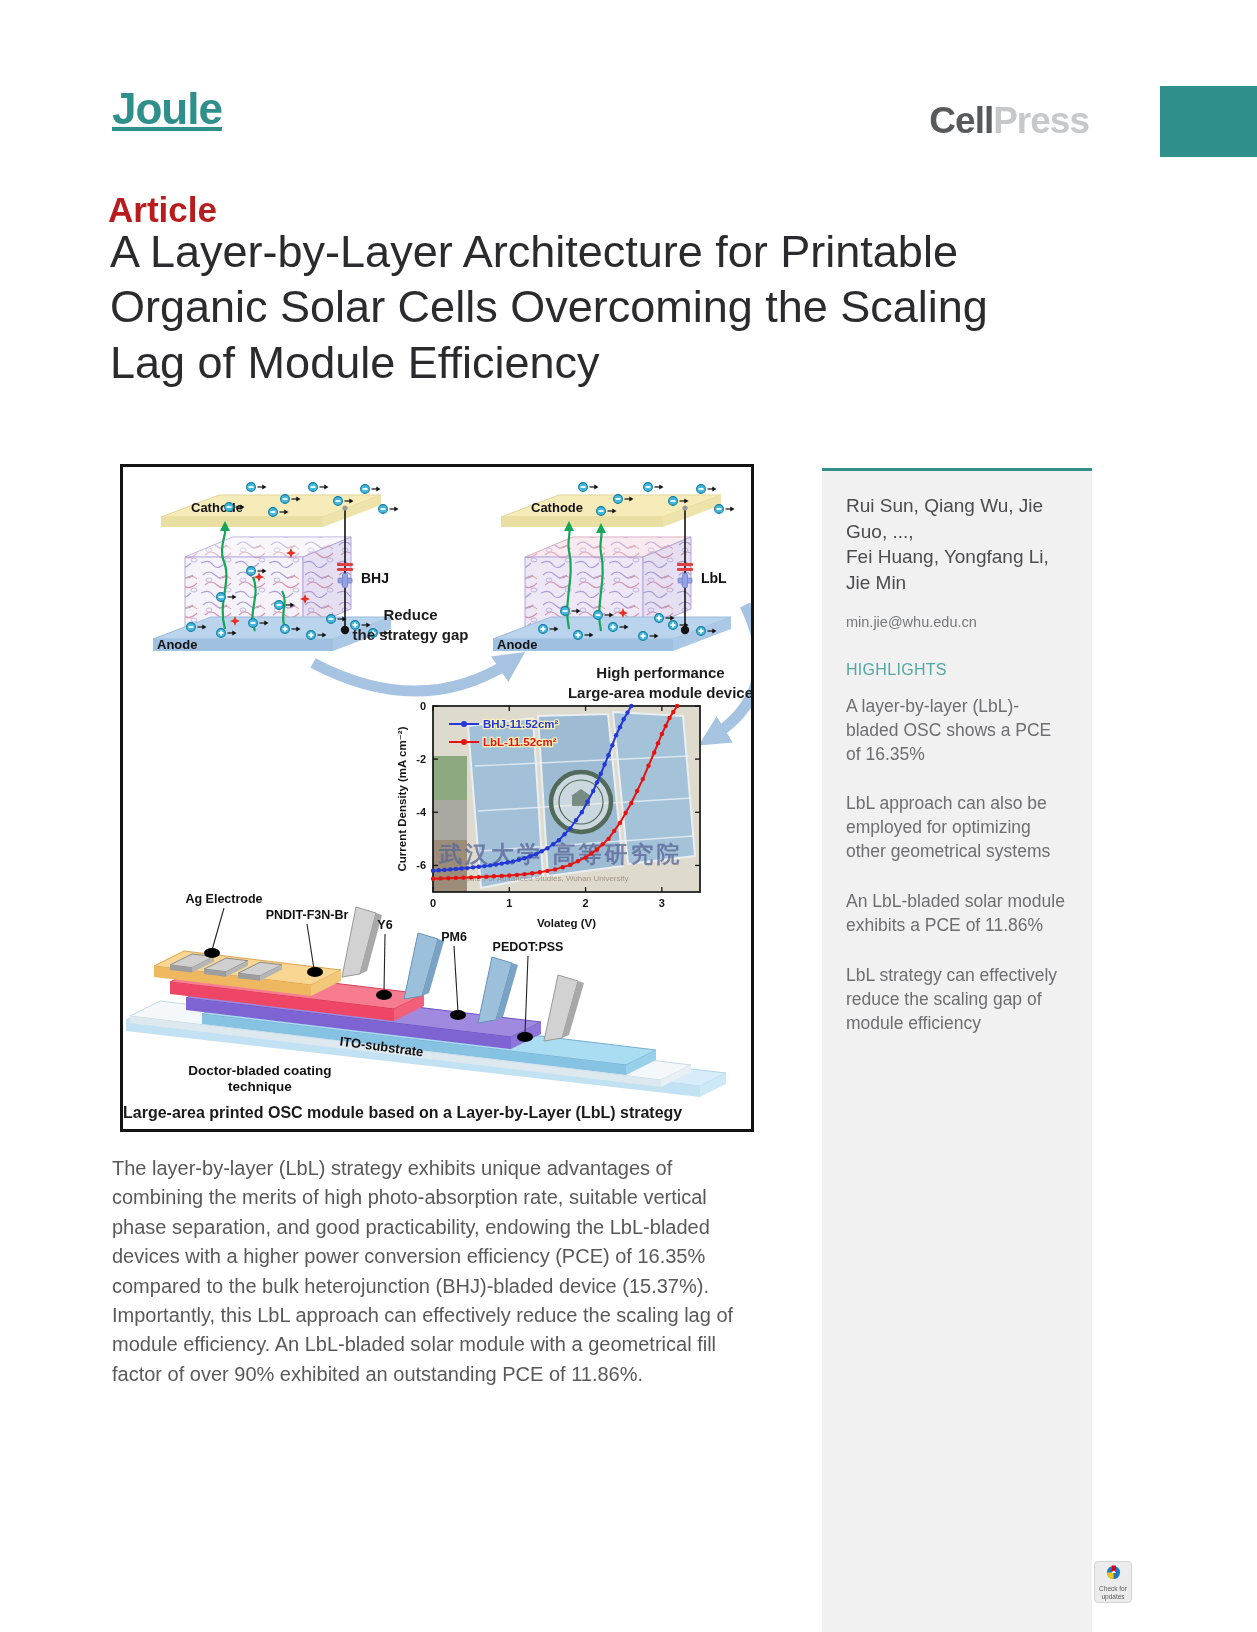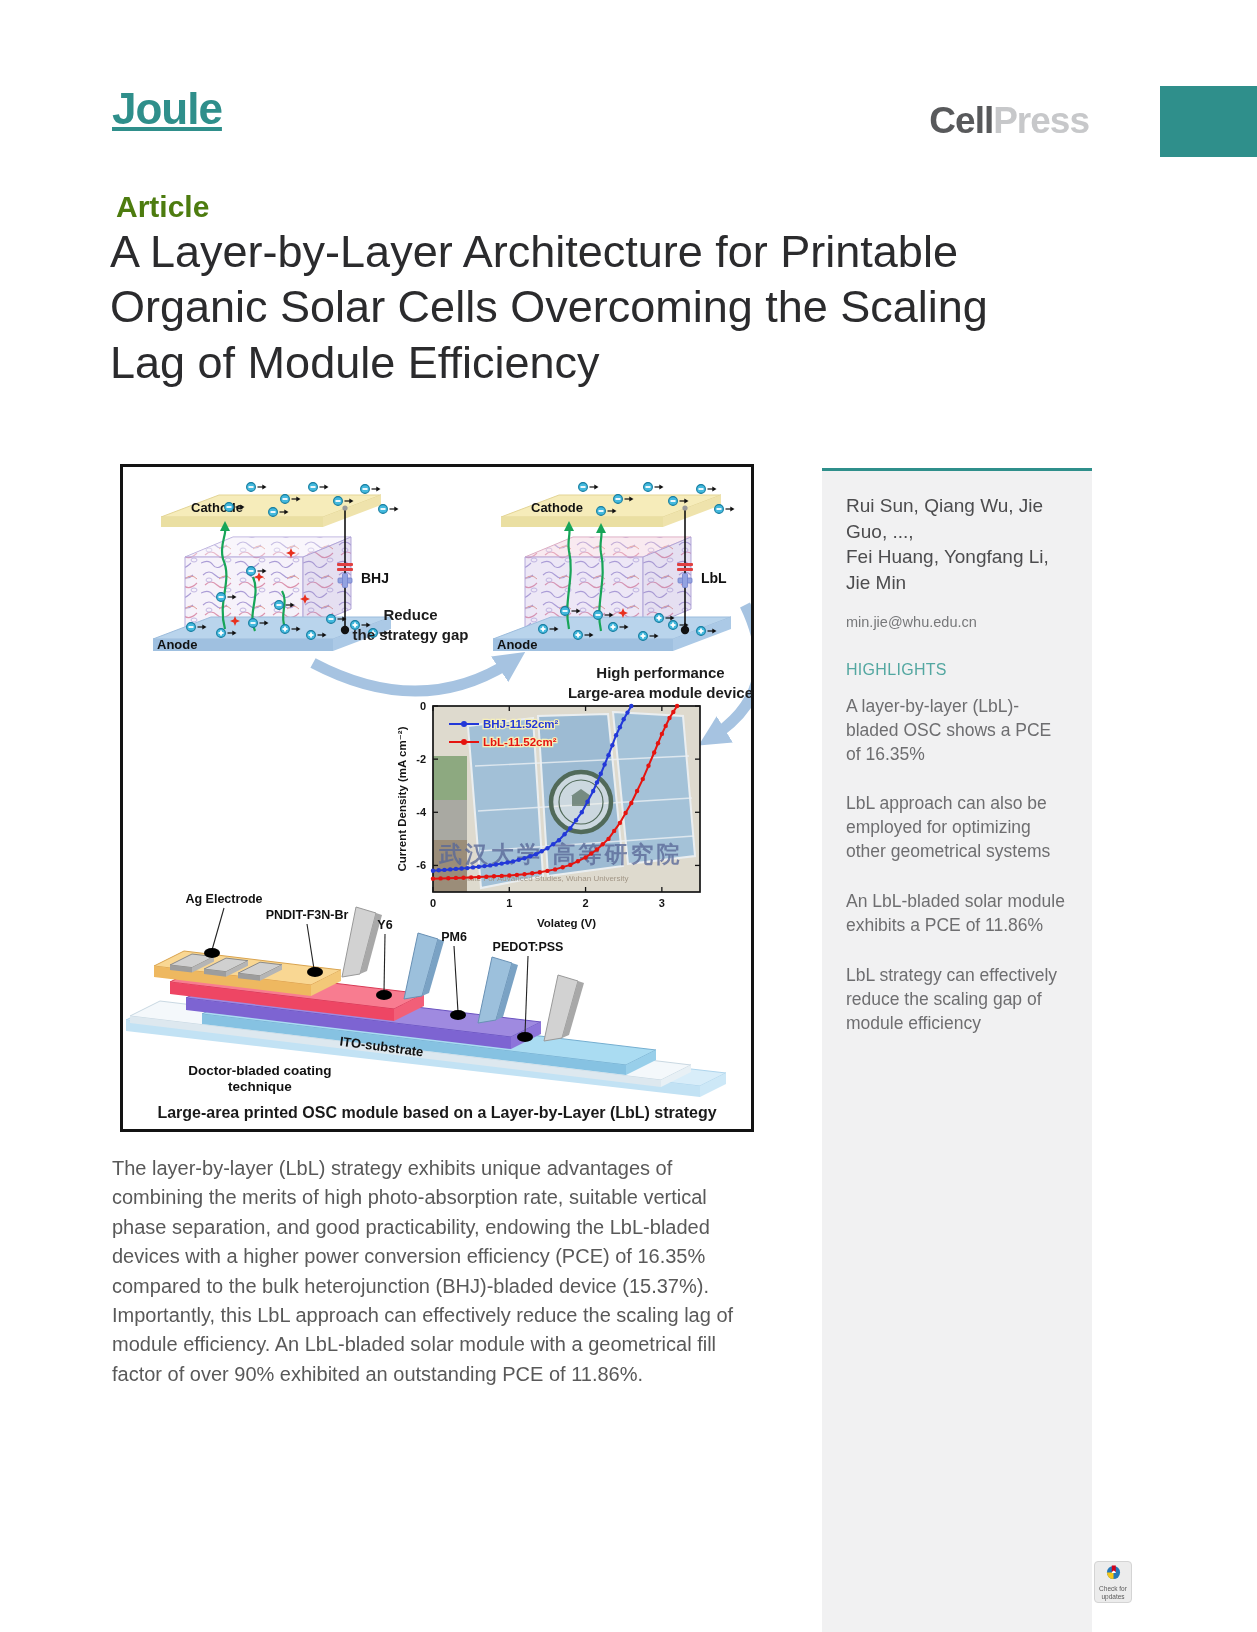--- a/index.html
+++ b/index.html
@@ -12,7 +12,7 @@
   .cellpress .press{color:#c7c8ca;}
   .tealblock{left:1160px;top:86px;width:97px;height:71px;background:#2f8f8b;}
   
-  .article-label{left:116px;top:190px;font-size:30px;font-weight:bold;color:#4d7c0f;}
+  .article-label{left:108px;top:190px;font-size:35px;font-weight:bold;color:#b91c1c;}
   .title{left:110px;top:224px;width:950px;font-size:45px;font-weight:300;line-height:1.23;color:#2b2b2d;margin:0;}
   
   .figure{left:120px;top:464px;width:628px;height:662px;border:3px solid #131313;background:#fff;}

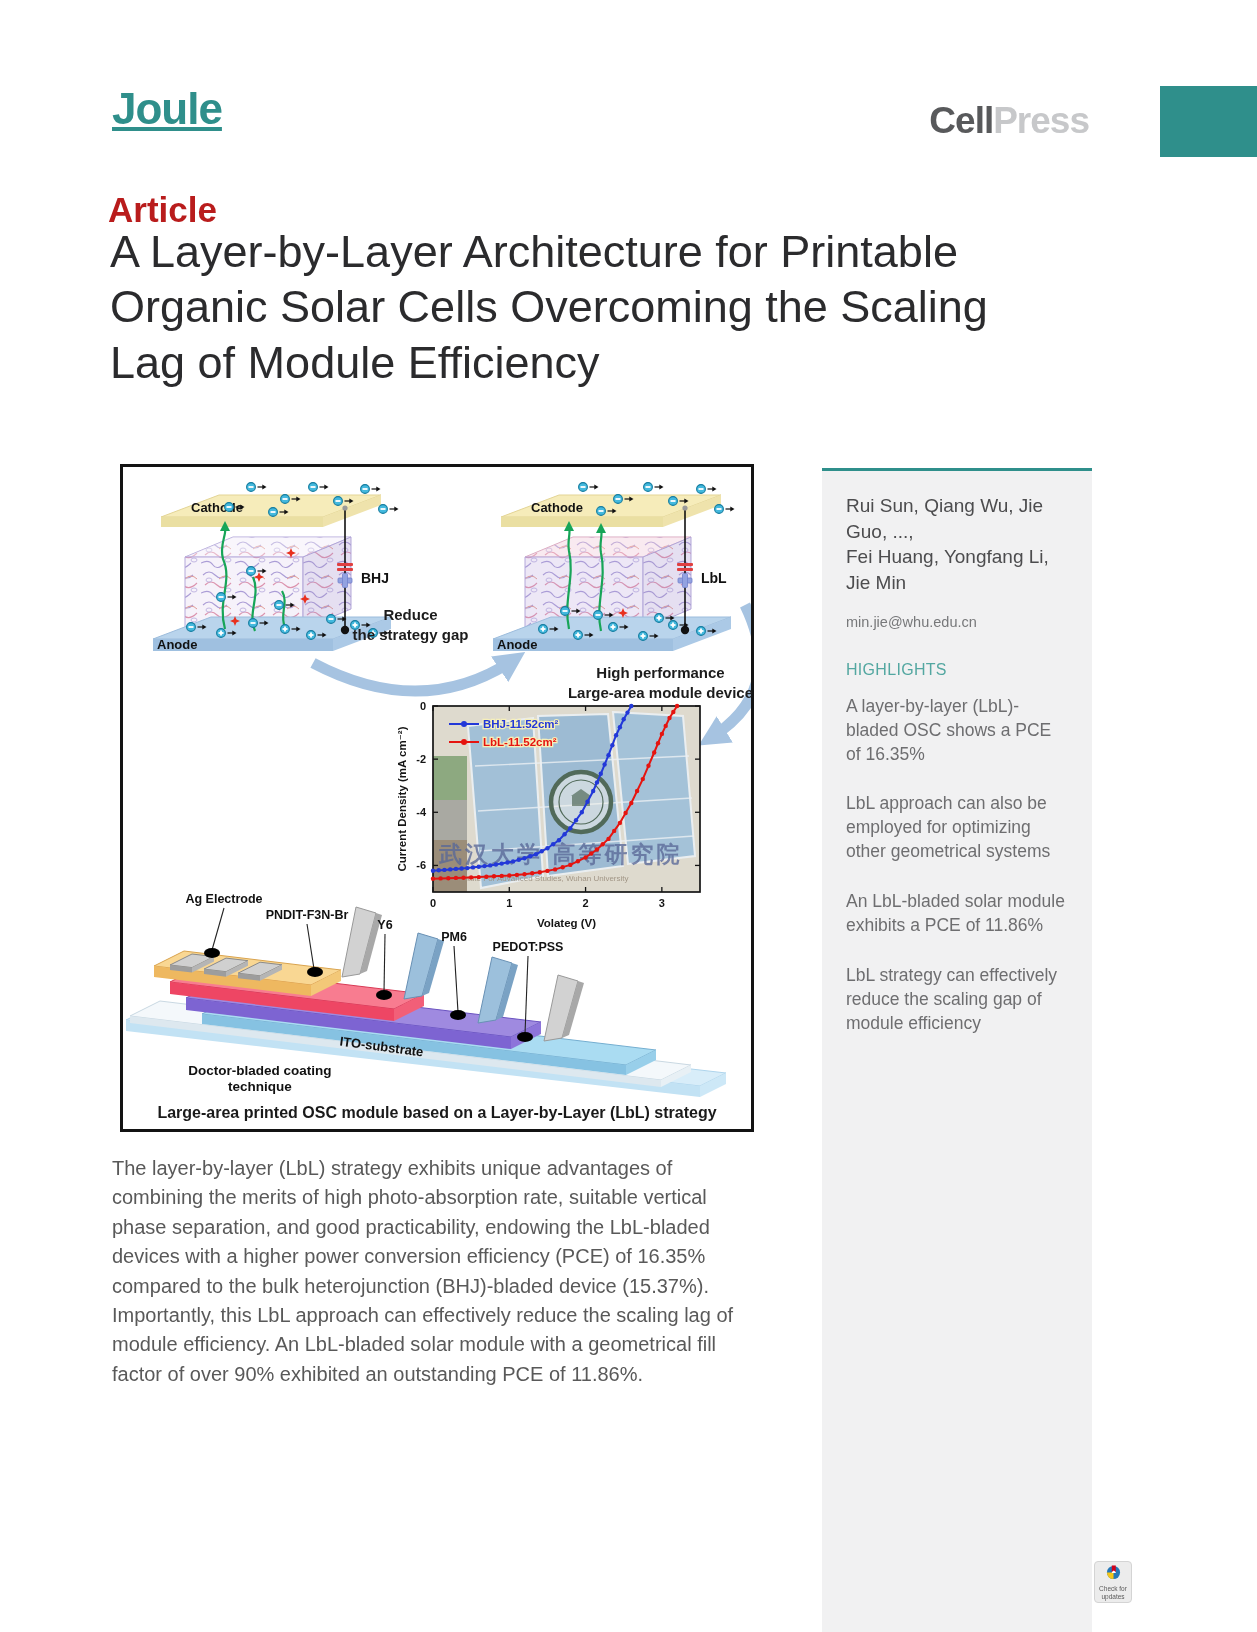--- a/index.html
+++ b/index.html
@@ -20,7 +20,7 @@
   .flab{font-size:13px;font-weight:bold;fill:#111;}
   .ftag{font-size:14px;font-weight:bold;fill:#111;}
   .figtext{position:absolute;text-align:center;font-weight:bold;color:#1c1c1c;font-size:15px;line-height:1.35;}
-  .caption{position:absolute;left:0;right:0;top:637px;text-align:center;font-size:16px;font-weight:bold;color:#1a1a1a;}
+  .caption{position:absolute;left:0;right:0;top:637px;font-size:16px;font-weight:bold;color:#1a1a1a;}
   
   .summary{left:112px;top:1154px;width:648px;font-size:20px;line-height:1.47;color:#595959;}
   

